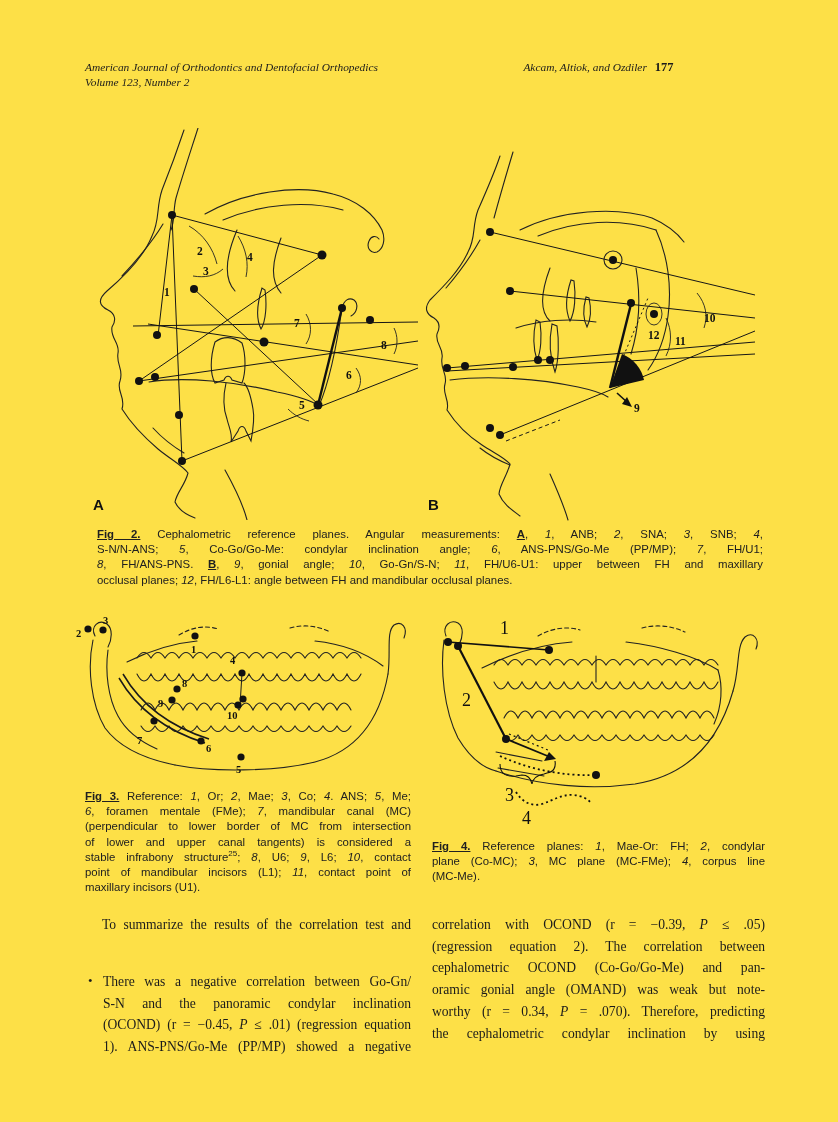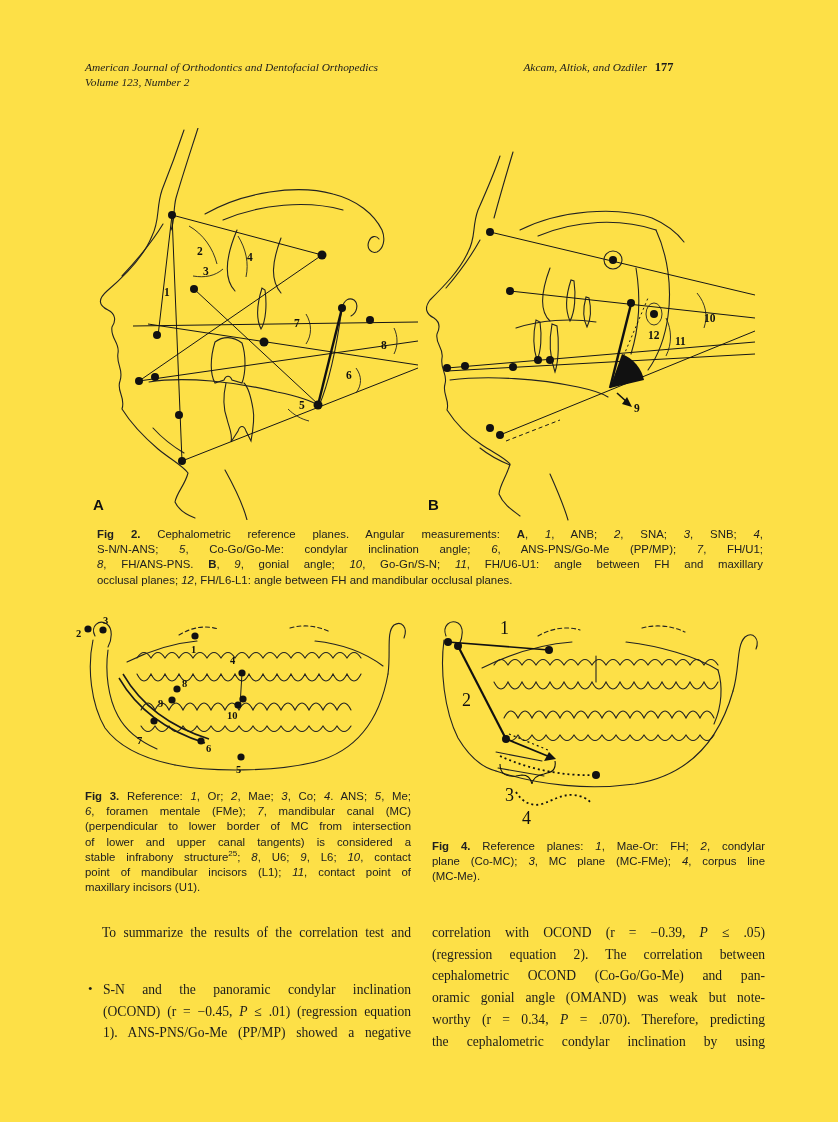--- a/index.html
+++ b/index.html
@@ -27,7 +27,7 @@
   .ln{text-align:justify;}
   .ln.j{text-align-last:justify;}
   .ln.ind{text-indent:17px;}
-  .b{font-weight:700;} .i{font-style:italic;}
+  .b{font-weight:700;text-decoration:underline;} .i{font-style:italic;}
   sup{font-size:8px;vertical-align:super;line-height:0;}
   
   svg{position:absolute;}

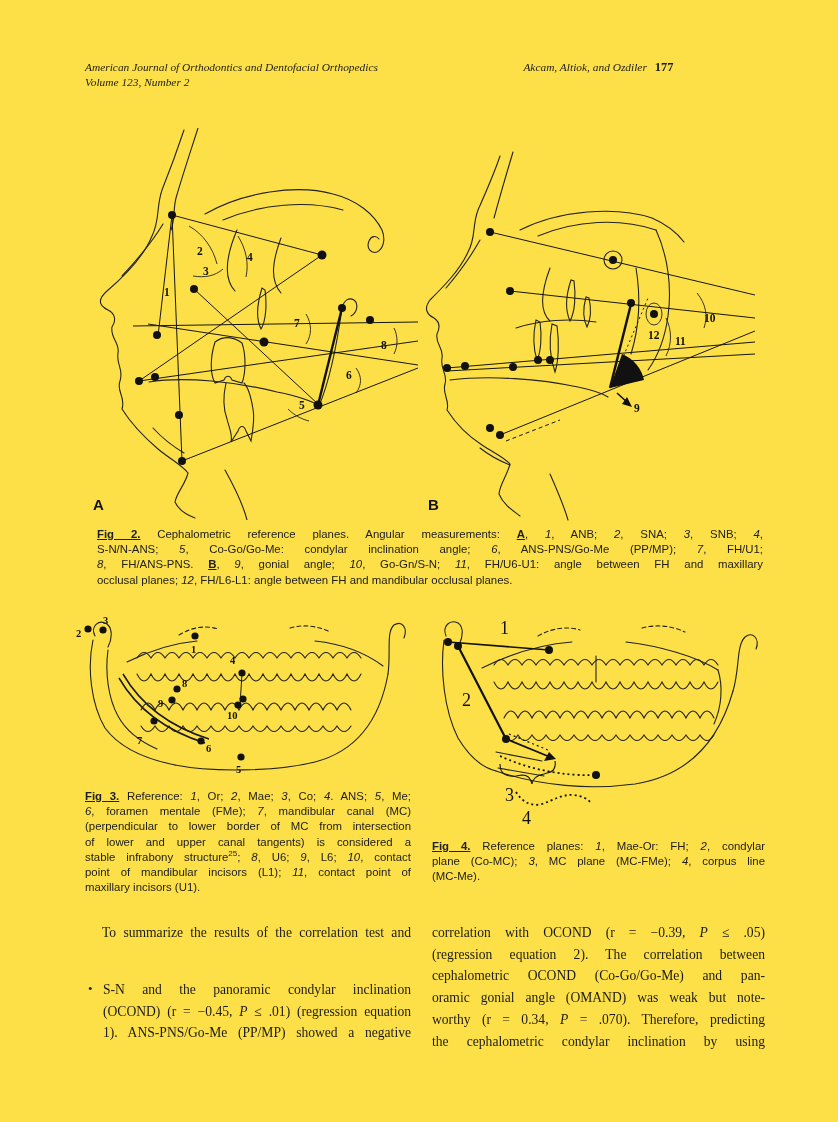--- a/index.html
+++ b/index.html
@@ -187,7 +187,7 @@
   <div class="cap fig2cap">
       <div class="ln j"><span class="b">Fig 2.</span><span> Cephalometric reference planes. Angular measurements: </span><span class="b">A</span><span>, </span><span class="i">1</span><span>, ANB; </span><span class="i">2</span><span>, SNA; </span><span class="i">3</span><span>, SNB; </span><span class="i">4</span><span>,</span></div>
       <div class="ln j"><span>S-N/N-ANS; </span><span class="i">5</span><span>, Co-Go/Go-Me: condylar inclination angle; </span><span class="i">6</span><span>, ANS-PNS/Go-Me (PP/MP); </span><span class="i">7</span><span>, FH/U1;</span></div>
-      <div class="ln j"><span class="i">8</span><span>, FH/ANS-PNS. </span><span class="b">B</span><span>, </span><span class="i">9</span><span>, gonial angle; </span><span class="i">10</span><span>, Go-Gn/S-N; </span><span class="i">11</span><span>, FH/U6-U1: angle between FH and maxillary</span></div>
+      <div class="ln j"><span class="i">8</span><span>, FH/ANS-PNS. </span><span class="b">B</span><span>, </span><span class="i">9</span><span>, gonial angle; </span><span class="i">10</span><span>, Go-Gn/S-N; </span><span class="i">11</span><span>, FH/U6-U1: upper between FH and maxillary</span></div>
       <div class="ln"><span>occlusal planes; </span><span class="i">12</span><span>, FH/L6-L1: angle between FH and mandibular occlusal planes.</span></div>
     </div>
 

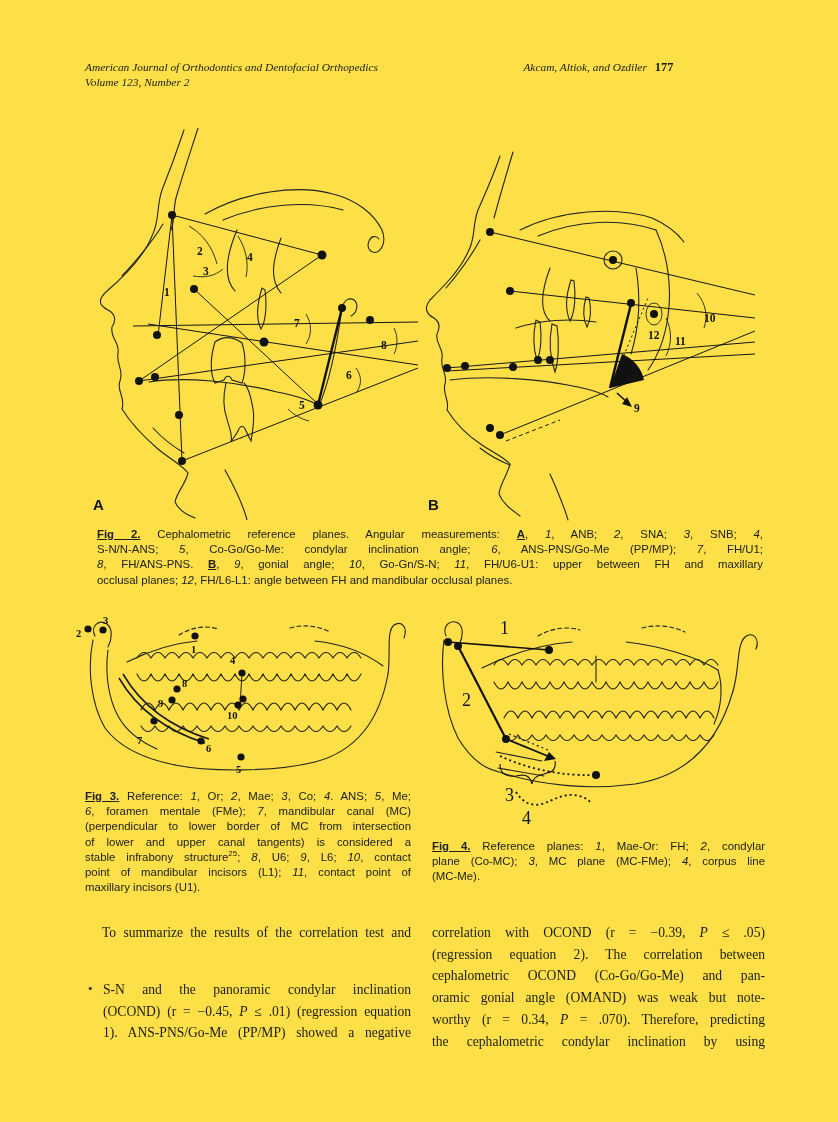--- a/index.html
+++ b/index.html
@@ -18,7 +18,7 @@
   .fig3cap{position:absolute;left:85px;top:789px;width:326px;}
   .fig4cap{position:absolute;left:432px;top:839px;width:333px;}
   
-  .bodytext{font-size:13.6px;line-height:21.7px;margin-top:8px;}
+  .bodytext{font-size:13.6px;line-height:21.7px;}
   .leftcol{position:absolute;left:85px;top:914px;width:326px;}
   .bulletwrap{position:absolute;left:85px;top:971px;width:326px;}
   .bullet-marker{position:absolute;left:3px;top:-1px;font-size:13px;}

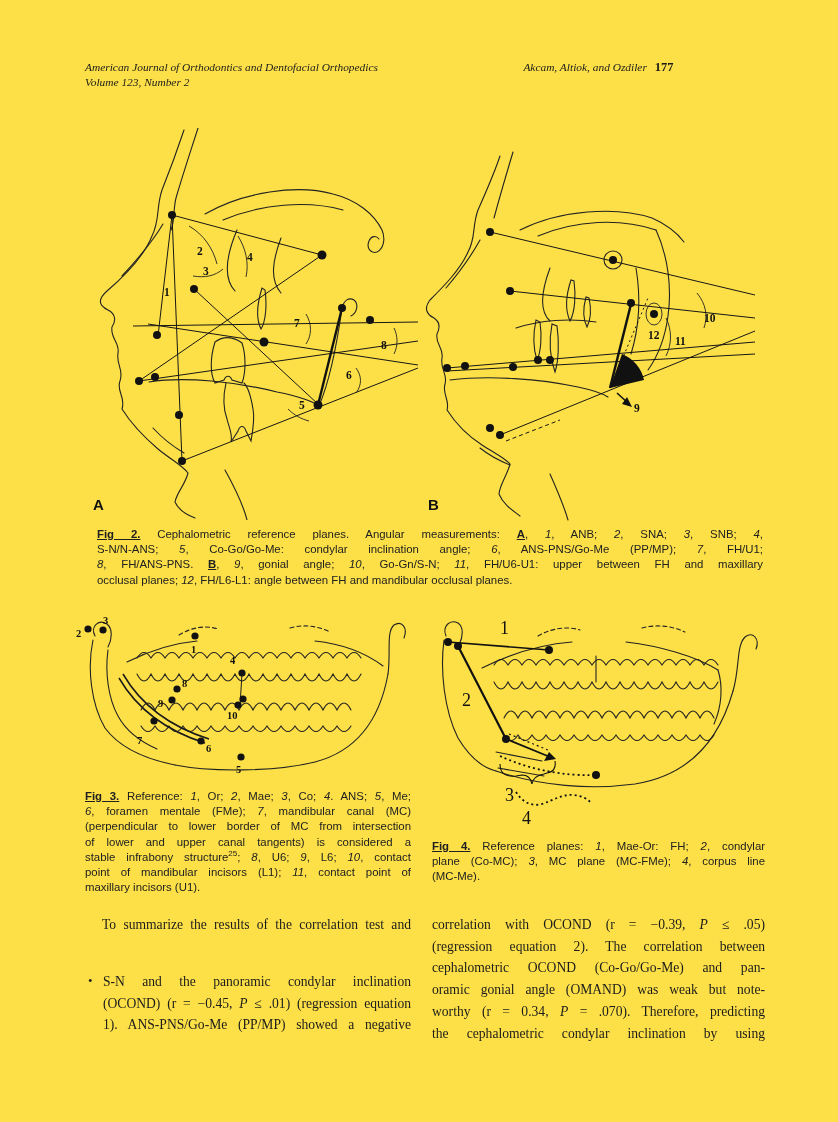--- a/index.html
+++ b/index.html
@@ -302,6 +302,7 @@
   <div class="bodytext bulletwrap">
     <span class="bullet-marker">•</span>
     <div class="bullet-lines">
+        <div class="ln j"><span>There was a negative correlation between Go-Gn/</span></div>
         <div class="ln j"><span>S-N and the panoramic condylar inclination</span></div>
         <div class="ln j"><span>(OCOND) (r = −0.45, </span><span class="i">P</span><span> ≤ .01) (regression equation</span></div>
         <div class="ln j"><span>1). ANS-PNS/Go-Me (PP/MP) showed a negative</span></div>

